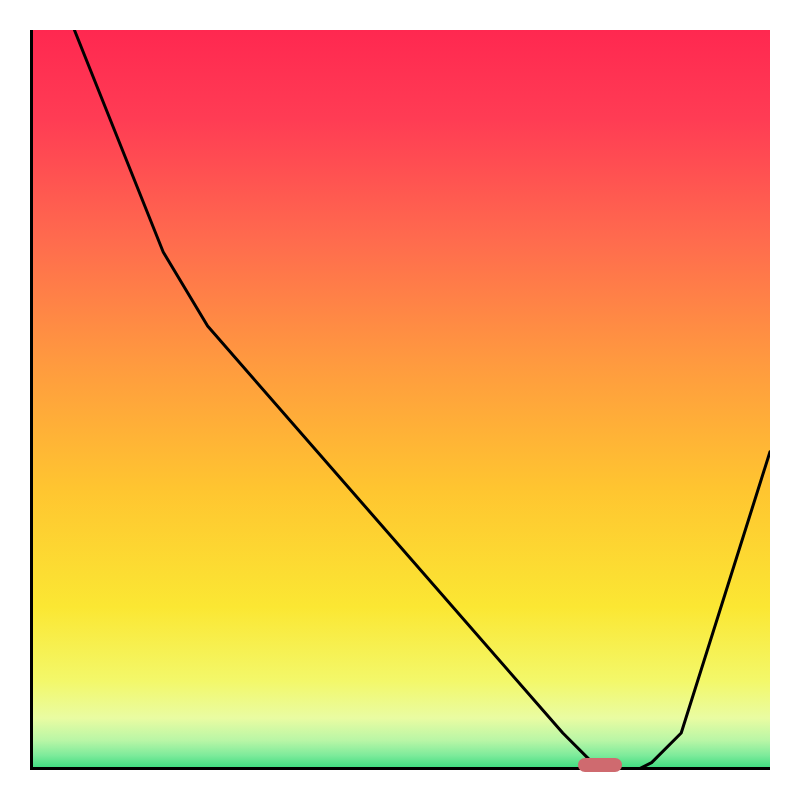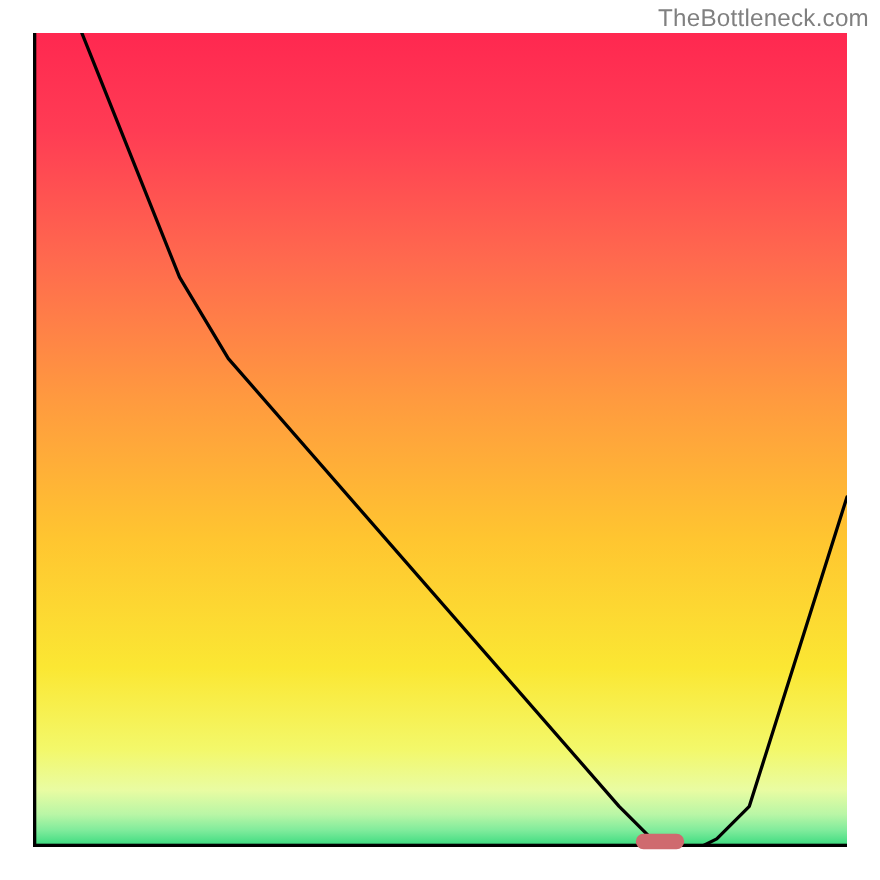--- a/index.html
+++ b/index.html
@@ -54,7 +54,6 @@
 <body>
 <div class="container">
 
-  <div class="watermark">TheBottleneck.com</div>
 
   <svg viewBox="0 0 740 740" preserveAspectRatio="none">
     <defs>

